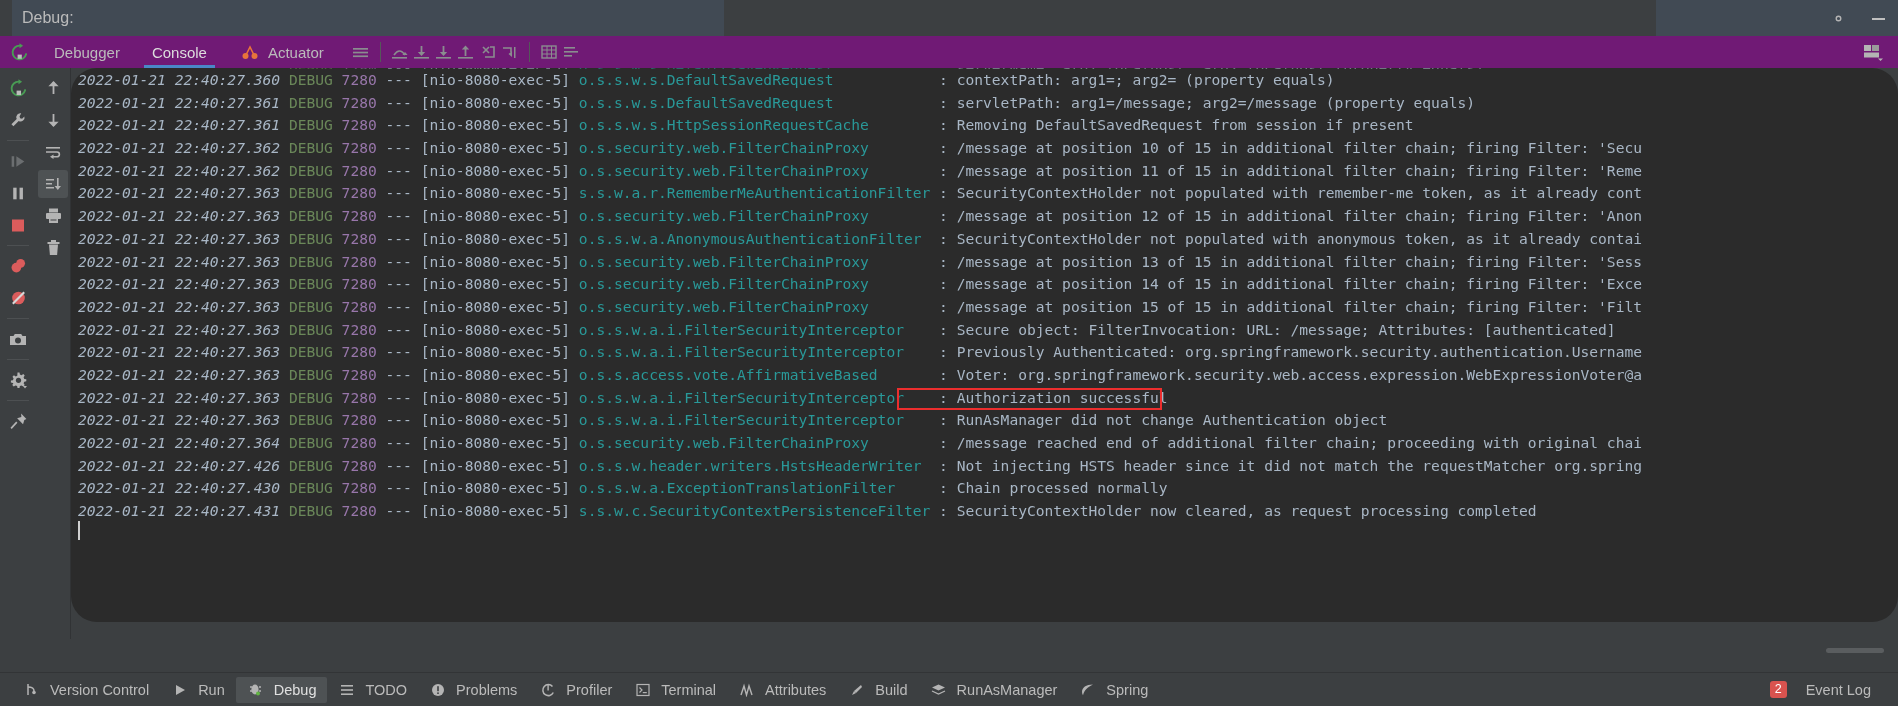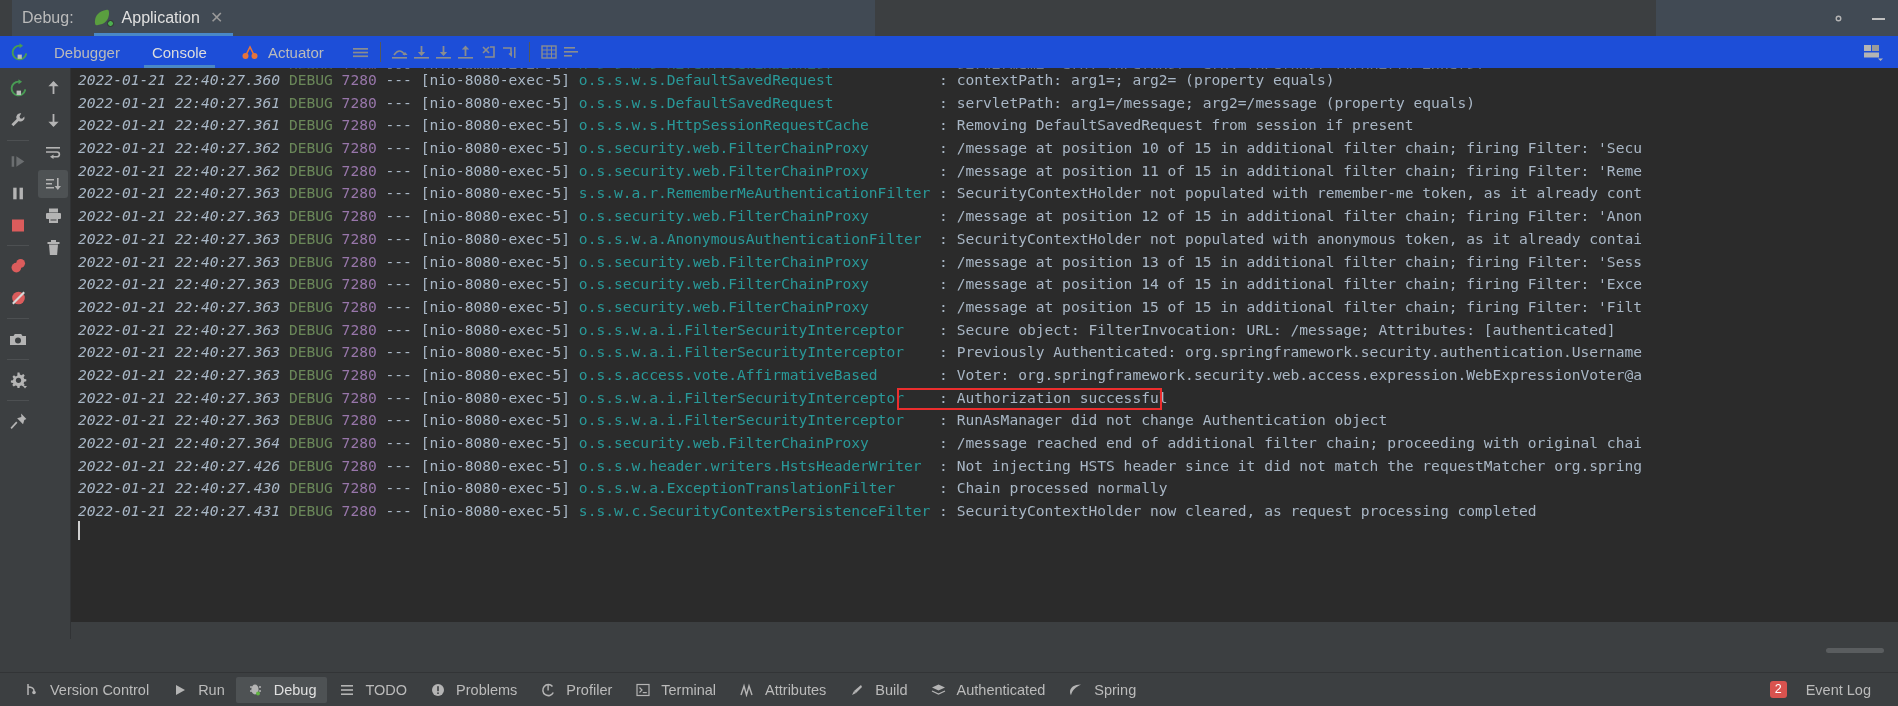--- a/index.html
+++ b/index.html
@@ -173,14 +173,6 @@
 
 <div class="titlebar">
   <div class="tb-label">Debug:</div>
-  <div class="tb-tab">
-    <span class="leaf-icon">
-      <span class="leafshape"></span>
-        <span class="dot"></span>
-    </span>
-    <span class="tb-tab-title">Application</span>
-    <span class="tb-close">✕</span>
-  </div>
   <div class="tb-fill"></div>
   <div class="tb-gap"></div>
   <div class="tb-right">

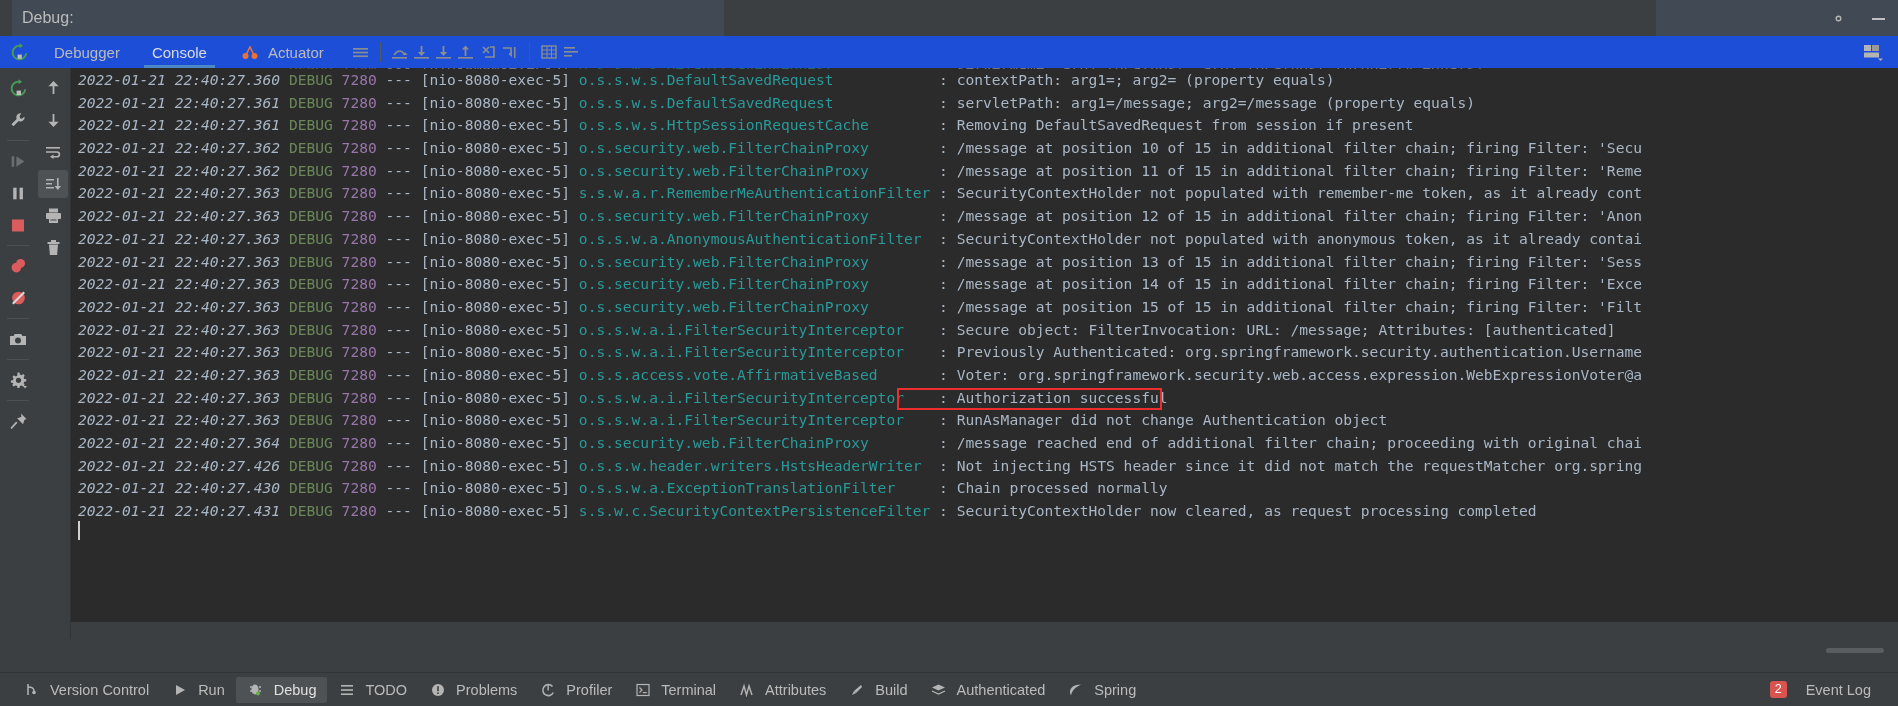--- a/index.html
+++ b/index.html
@@ -62,7 +62,7 @@
   
   .toolbar {
     position: absolute; left: 0; top: 36px; width: 1898px; height: 32px;
-    background: #1d4ed8;
+    background: #701a75;
     display: flex; align-items: center;
   }
   .tool-rerun {

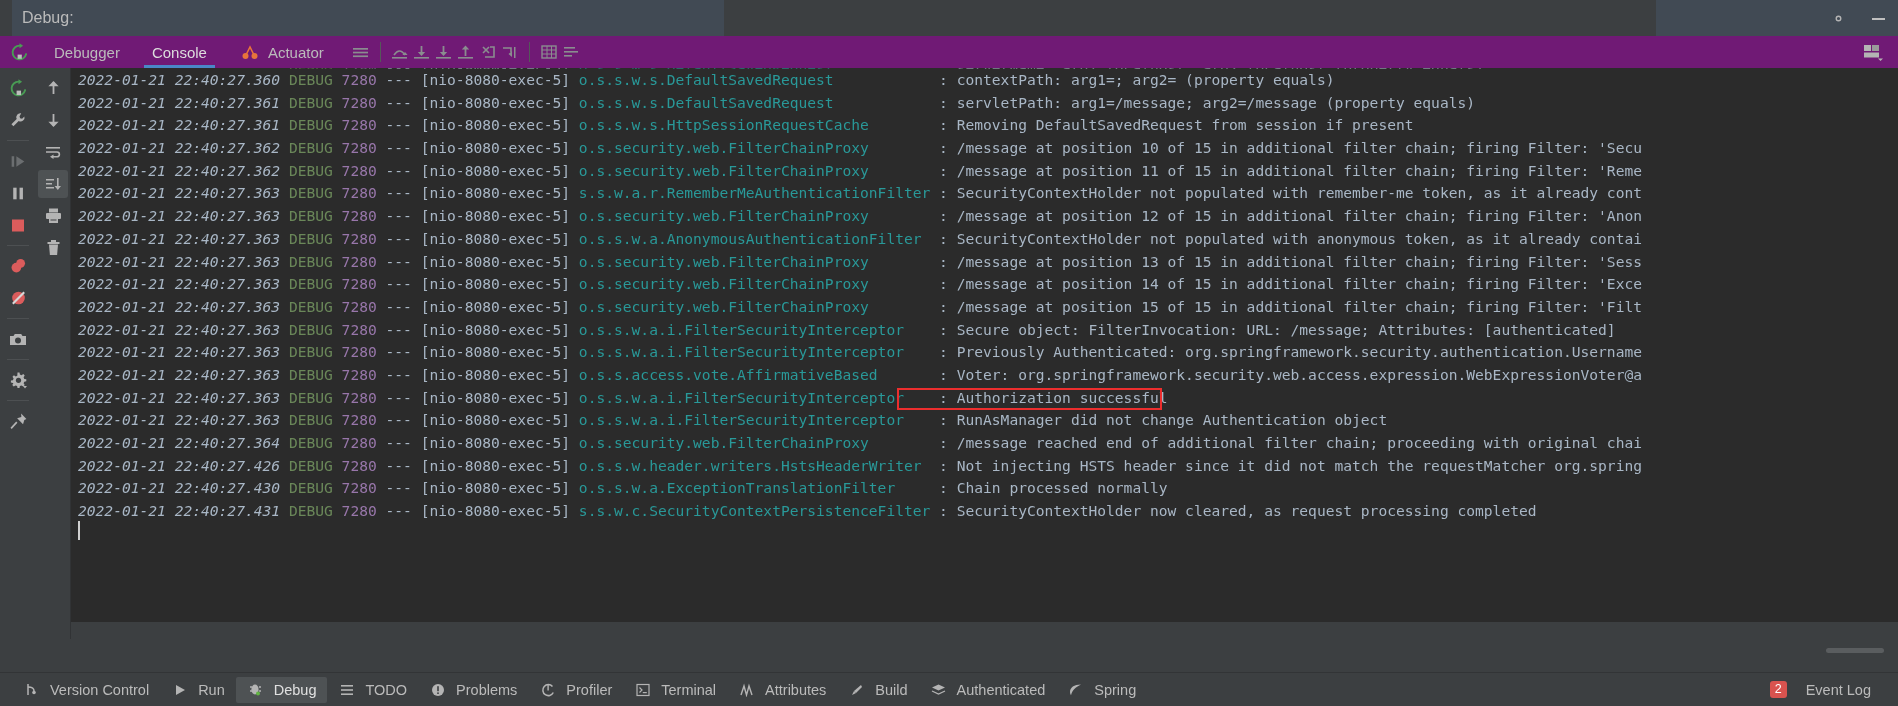--- a/index.html
+++ b/index.html
@@ -112,6 +112,7 @@
     width: 1827px; height: 554px;
     background: #2b2b2b;
     overflow: hidden;
+    border-radius: 26px;
   }
   .log {
     font-family: "DejaVu Sans Mono", "Liberation Mono", monospace;

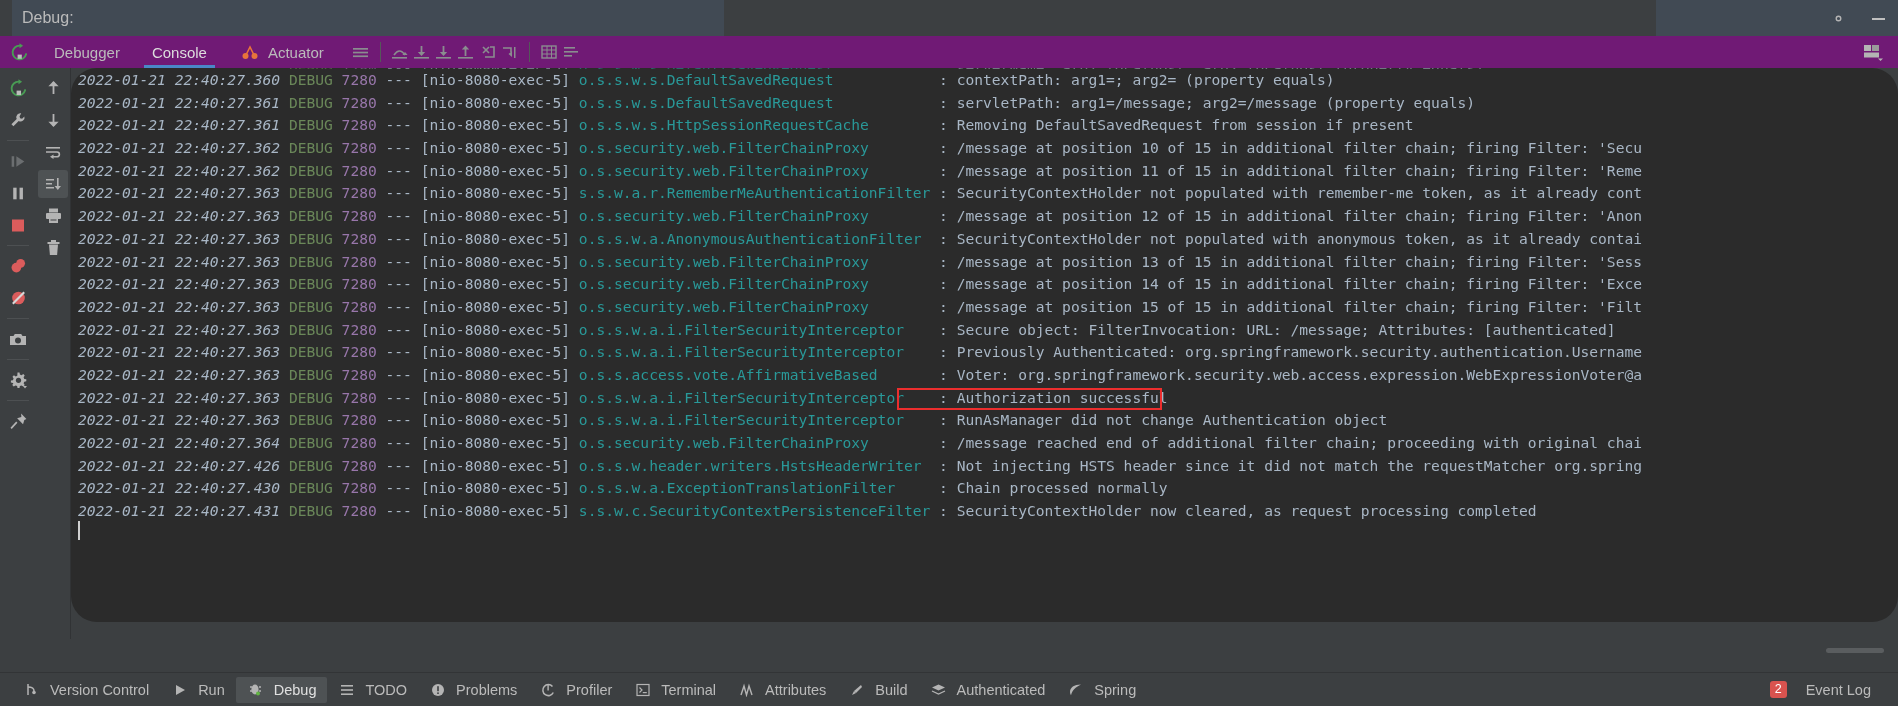--- a/index.html
+++ b/index.html
@@ -519,7 +519,7 @@
         <path d="M1 8 L7.5 11 L14 8" stroke="#b4b4b4" stroke-width="1.3" fill="none"></path>
       </svg>
     </span>
-    <span>Authenticated</span>
+    <span>RunAsManager</span>
   </div>
 
   <div class="sb-item">

